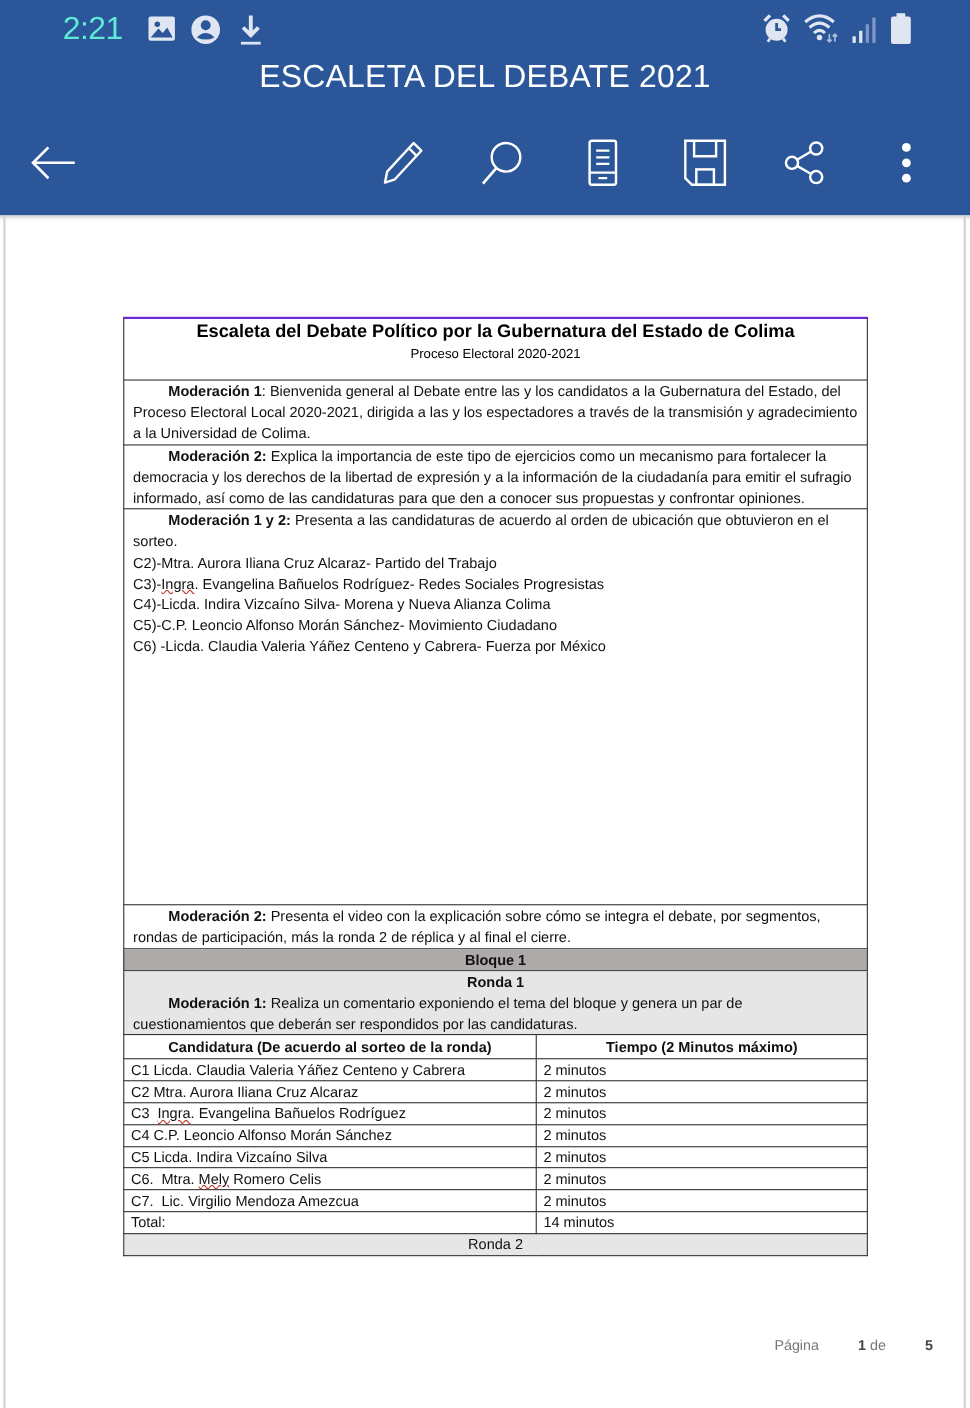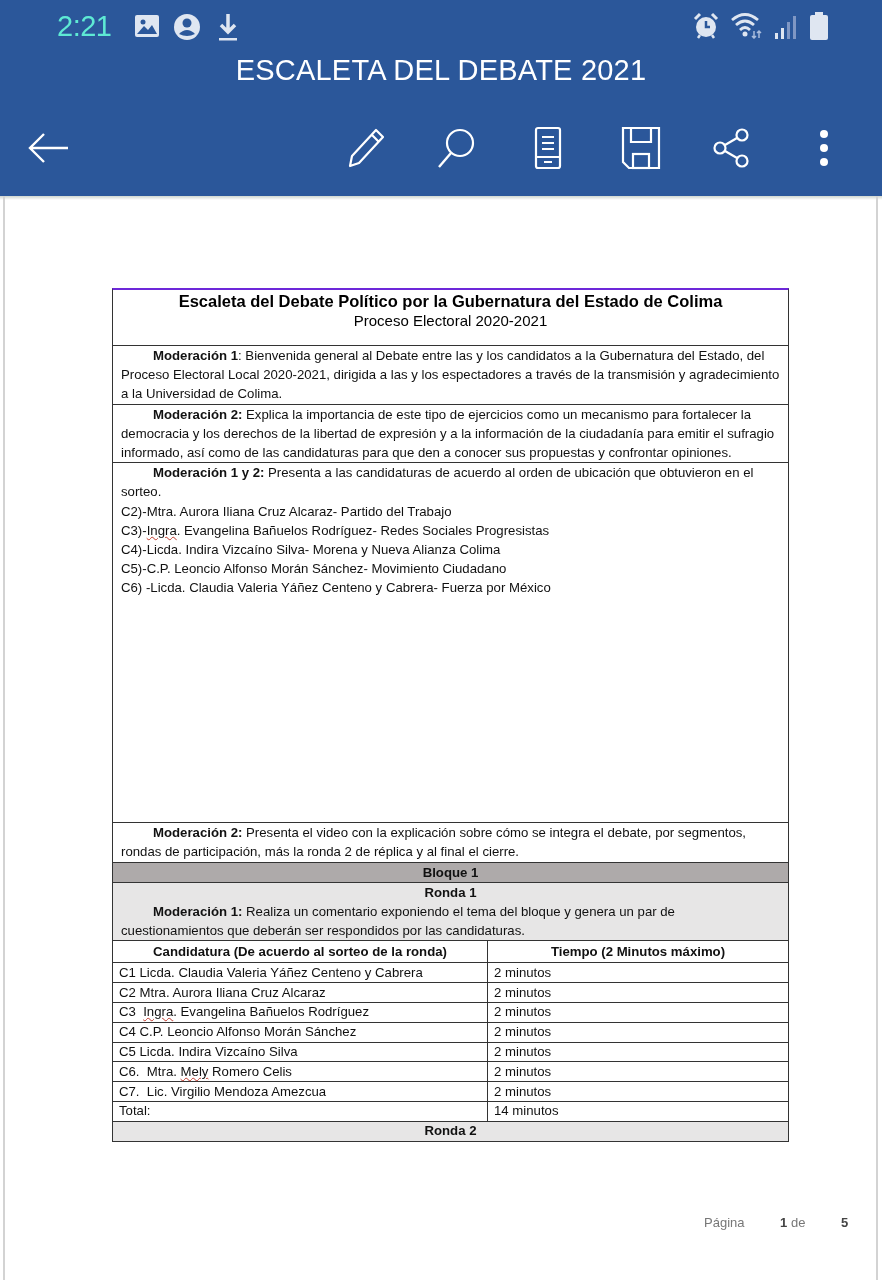--- a/index.html
+++ b/index.html
@@ -44,7 +44,7 @@
   .cell.first { border-top: 2px solid #6d28d9; }
   .hdr { height: 58px; text-align: center; padding-top: 1px; }
   .hdr .h1 { font-weight: bold; font-size: 16.5px; line-height: 20px; color: #000; }
-  .hdr .h2 { font-size: 15px; line-height: 20px; color: #000; }
+  .hdr .h2 { font-size: 12px; line-height: 20px; color: #000; }
   b { font-weight: bold; margin-left: 32px; }
   .squig { text-decoration: underline wavy #c0392b; text-decoration-thickness: 1px; }
   .shade-dark { background: #aeaaaa; text-align: center; font-weight: bold; }

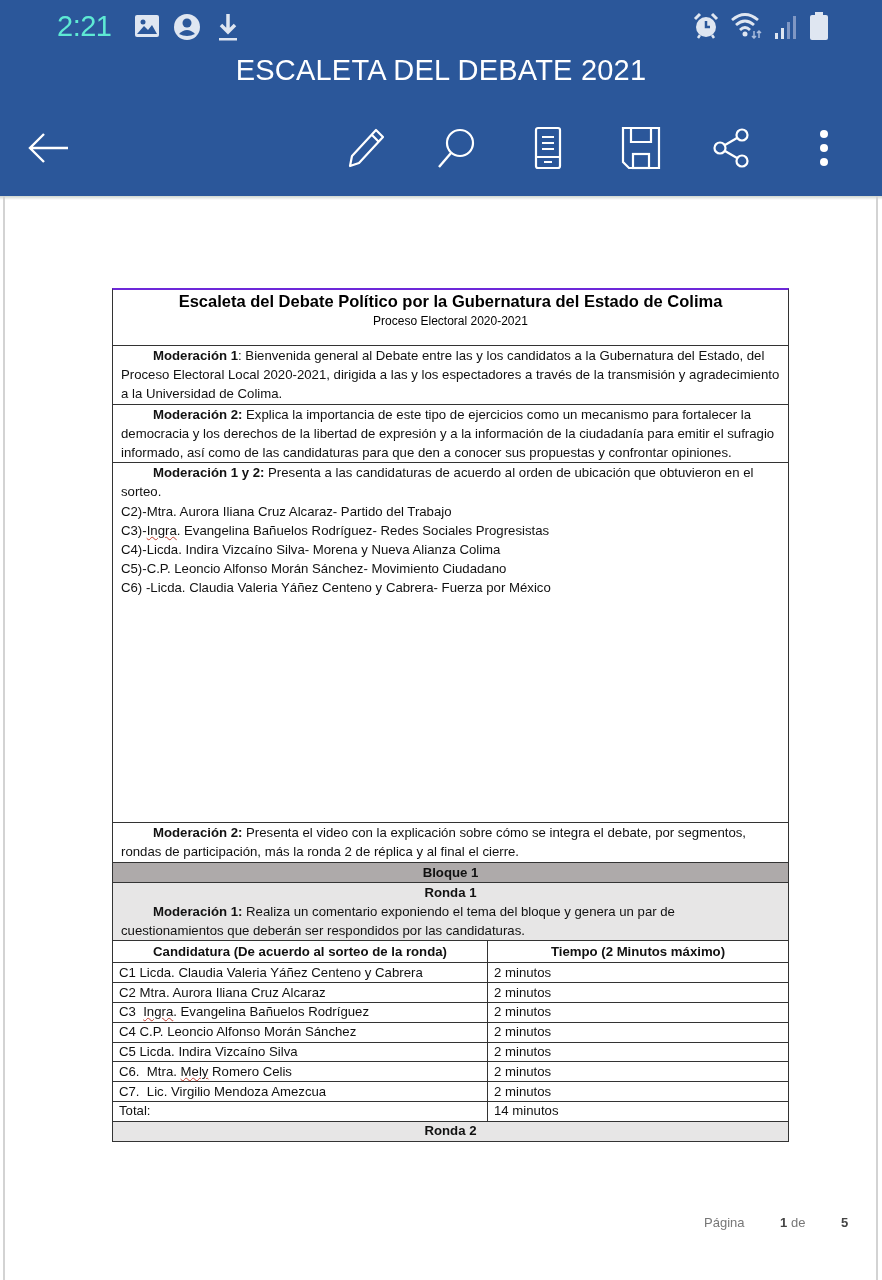--- a/index.html
+++ b/index.html
@@ -253,7 +253,7 @@
       <td>14 minutos</td>
     </tr>
     <tr>
-      <td colspan="2" class="shade-light center" style="font-weight:bold;">Ronda 2</td>
+      <td colspan="2" class="shade-light center" style="font-weight:normal;">Ronda 2</td>
     </tr>
   </tbody>
     </table>

